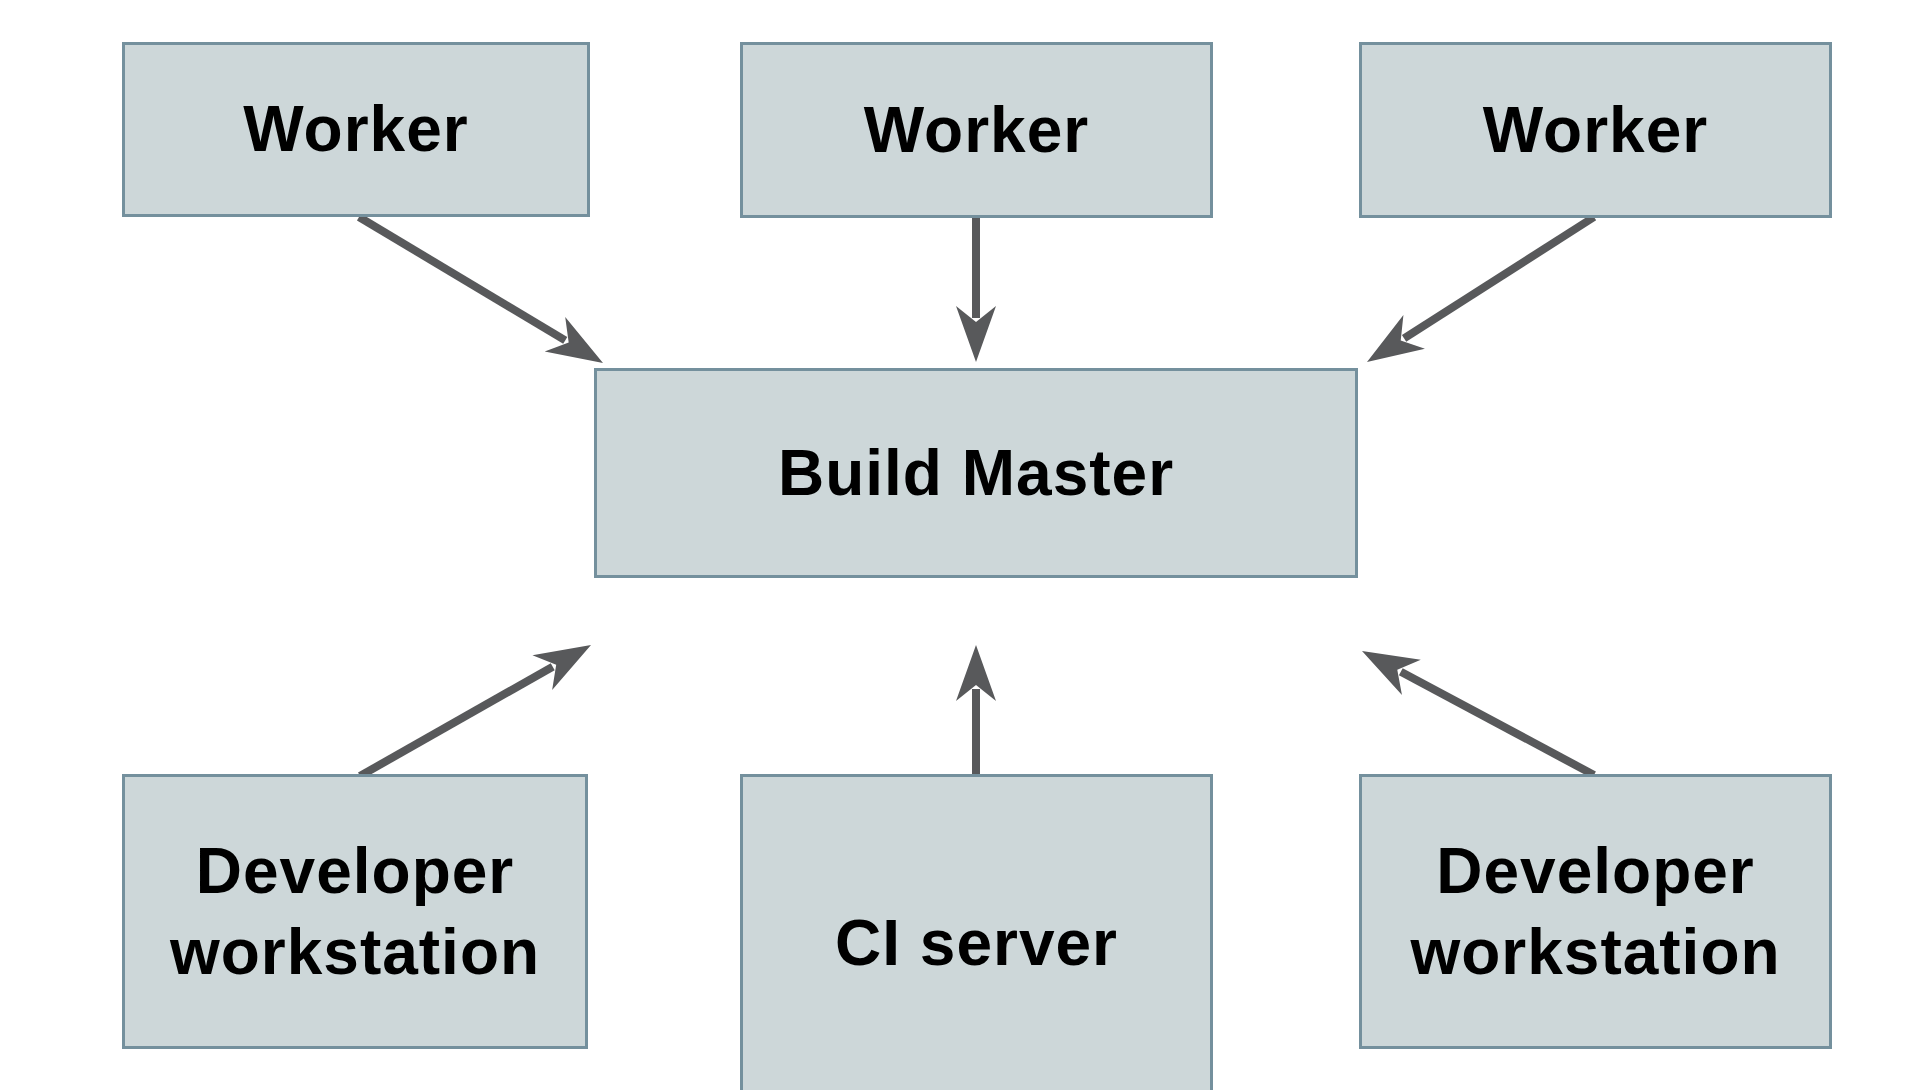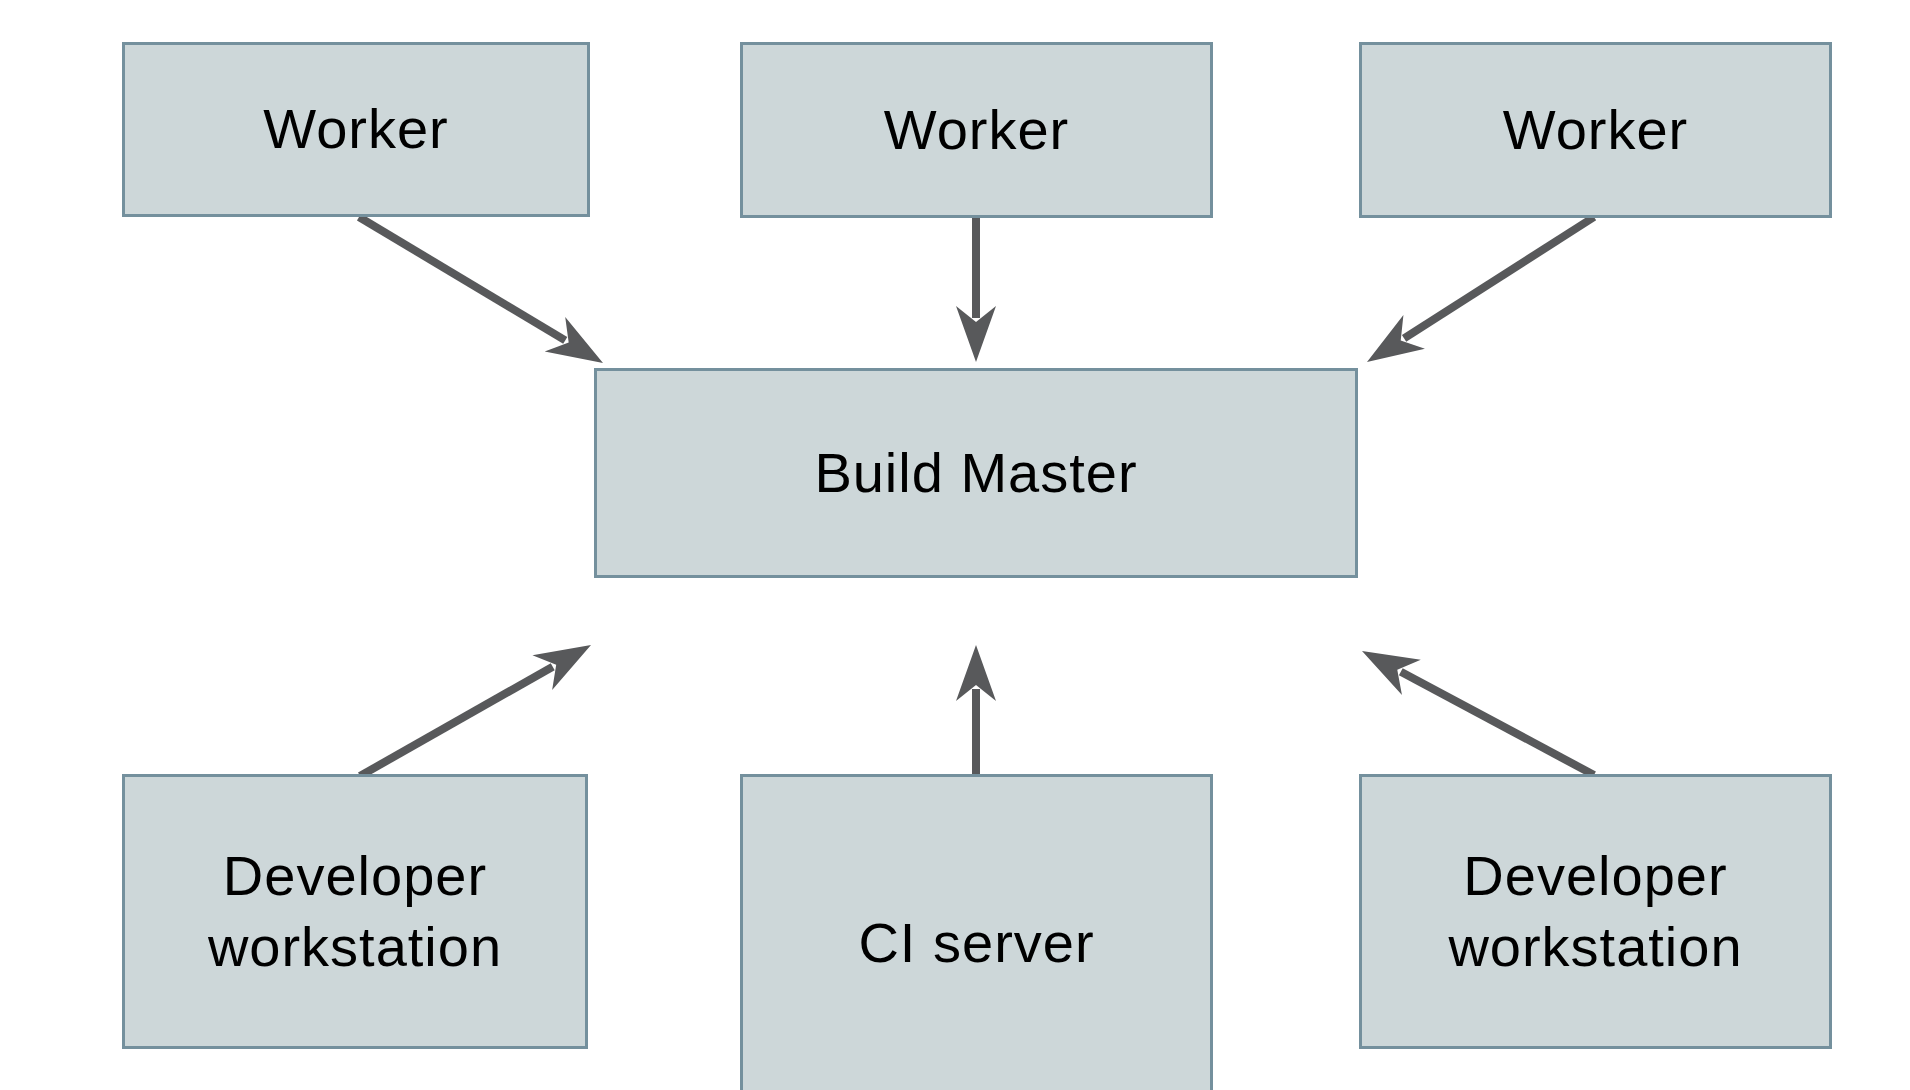--- a/index.html
+++ b/index.html
@@ -42,11 +42,12 @@
   }
   .lbl {
     display: block;
-    font-size: 56px;
+    font-size: 64px;
     line-height: 1.26;
     letter-spacing: 1px;
     color: var(--text, #000000);
     padding: 0 10px;
+    font-weight: bold;
   }
 </style>
 </head>

